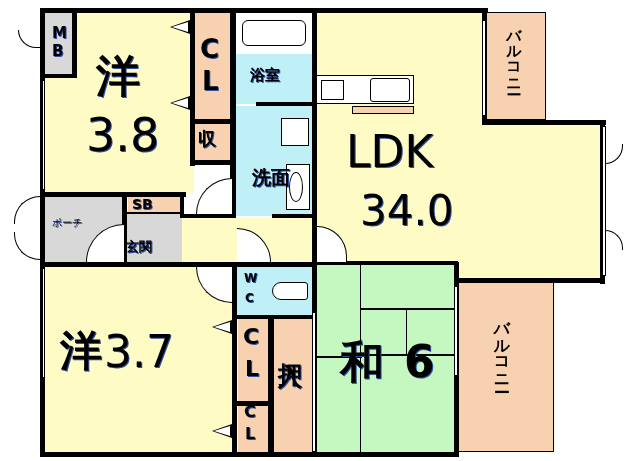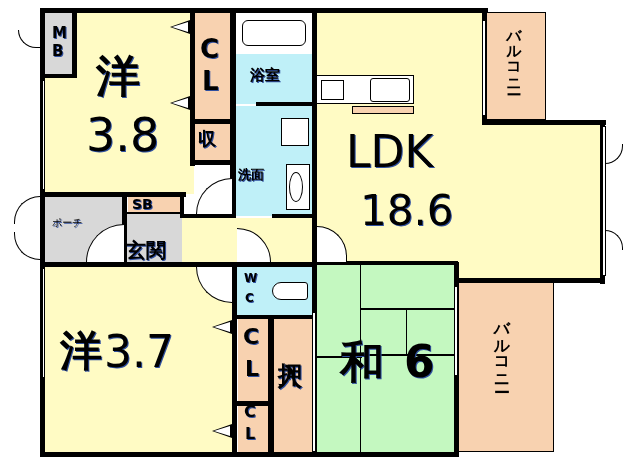--- a/index.html
+++ b/index.html
@@ -152,7 +152,7 @@
 <div class="lbl" style="left:198px;top:130px;font-size:18px;">収</div>
 
 <div class="lbl" style="left:250px;top:68px;font-size:15px;">浴室</div>
-<div class="lbl" style="left:238px;top:168px;font-size:13px;">洗面</div>
+<div class="lbl" style="left:252px;top:168px;font-size:19px;">洗面</div>
 
 <div class="lbl" style="left:132px;top:197px;font-size:14px;">SB</div>
 <div class="lbl" style="left:52px;top:218px;font-size:10px;font-weight:normal;">ポーチ</div>

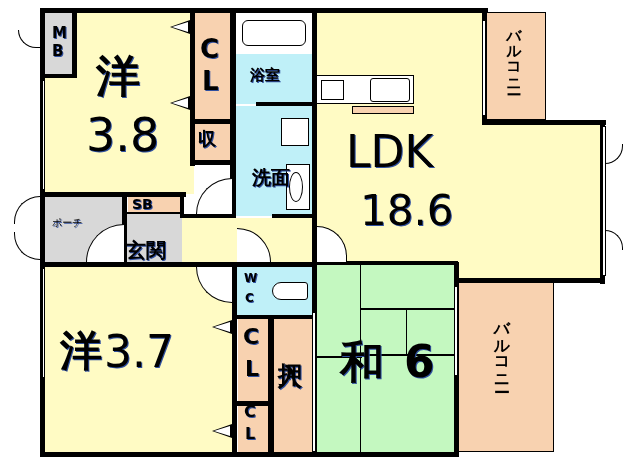--- a/index.html
+++ b/index.html
@@ -172,7 +172,7 @@
 <div class="lbl v" style="left:278px;top:344px;font-size:24px;">押入</div>
 
 <div class="lbl" style="left:346px;top:130px;font-size:44px;font-weight:normal;">LDK</div>
-<div class="lbl" style="left:360px;top:190px;font-size:42px;font-weight:normal;">18.6</div>
+<div class="lbl" style="left:360px;top:190px;font-size:42px;font-weight:normal;">34.0</div>
 
 <div class="lbl" style="left:340px;top:340px;font-size:44px;">和</div>
 <div class="lbl" style="left:404px;top:340px;font-size:44px;">6</div>

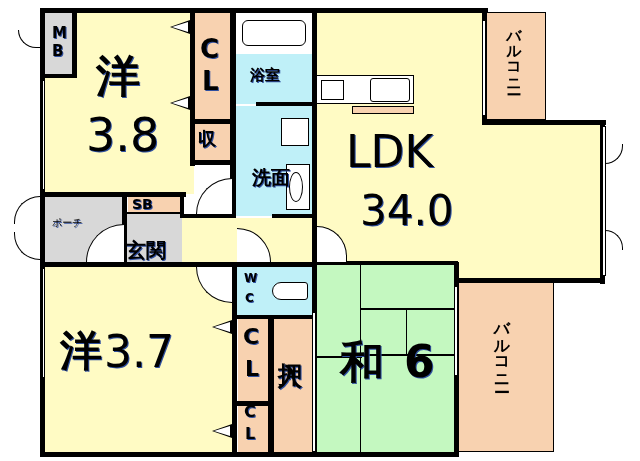--- a/index.html
+++ b/index.html
@@ -156,7 +156,7 @@
 
 <div class="lbl" style="left:132px;top:197px;font-size:14px;">SB</div>
 <div class="lbl" style="left:52px;top:218px;font-size:10px;font-weight:normal;">ポーチ</div>
-<div class="lbl" style="left:126px;top:240px;font-size:20px;">玄関</div>
+<div class="lbl" style="left:126px;top:240px;font-size:13px;">玄関</div>
 
 <div class="lbl" style="left:244px;top:272px;font-size:12px;">W</div>
 <div class="lbl" style="left:245px;top:292px;font-size:12px;">C</div>

